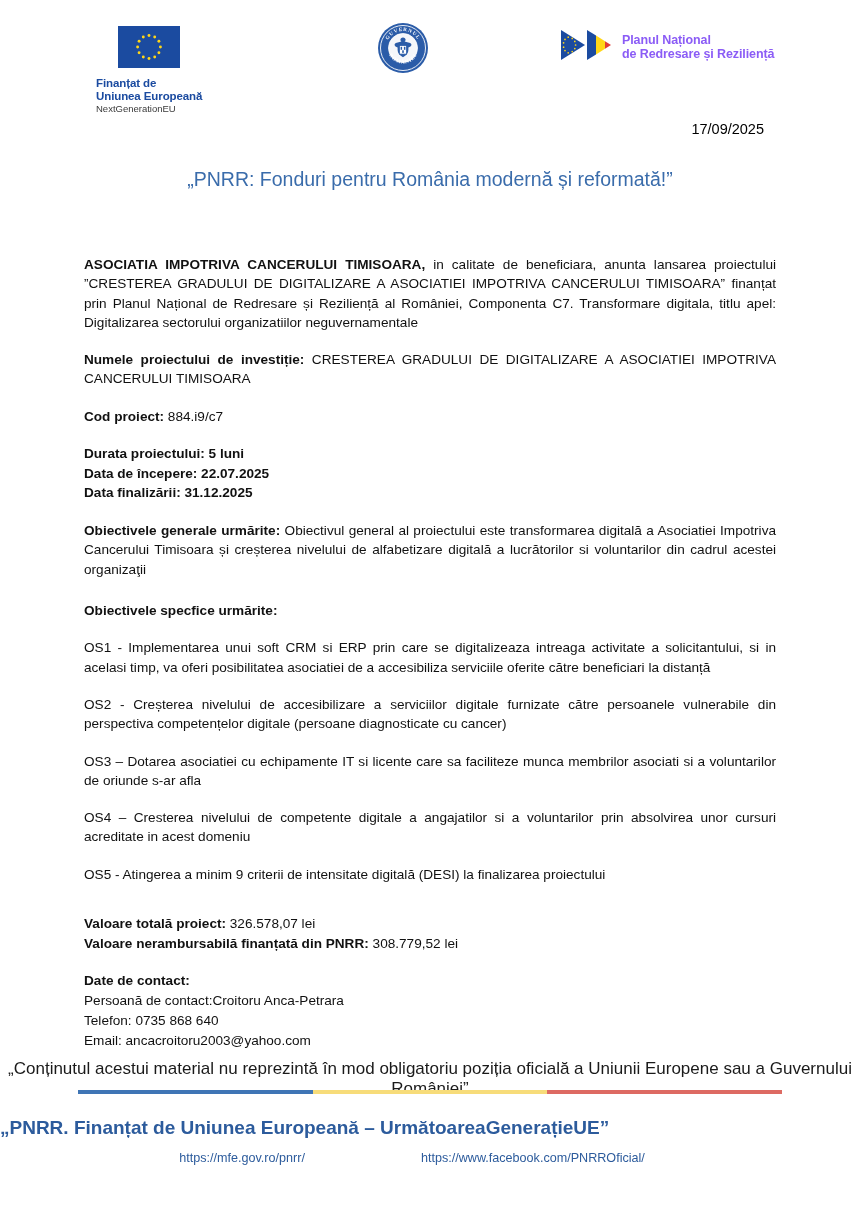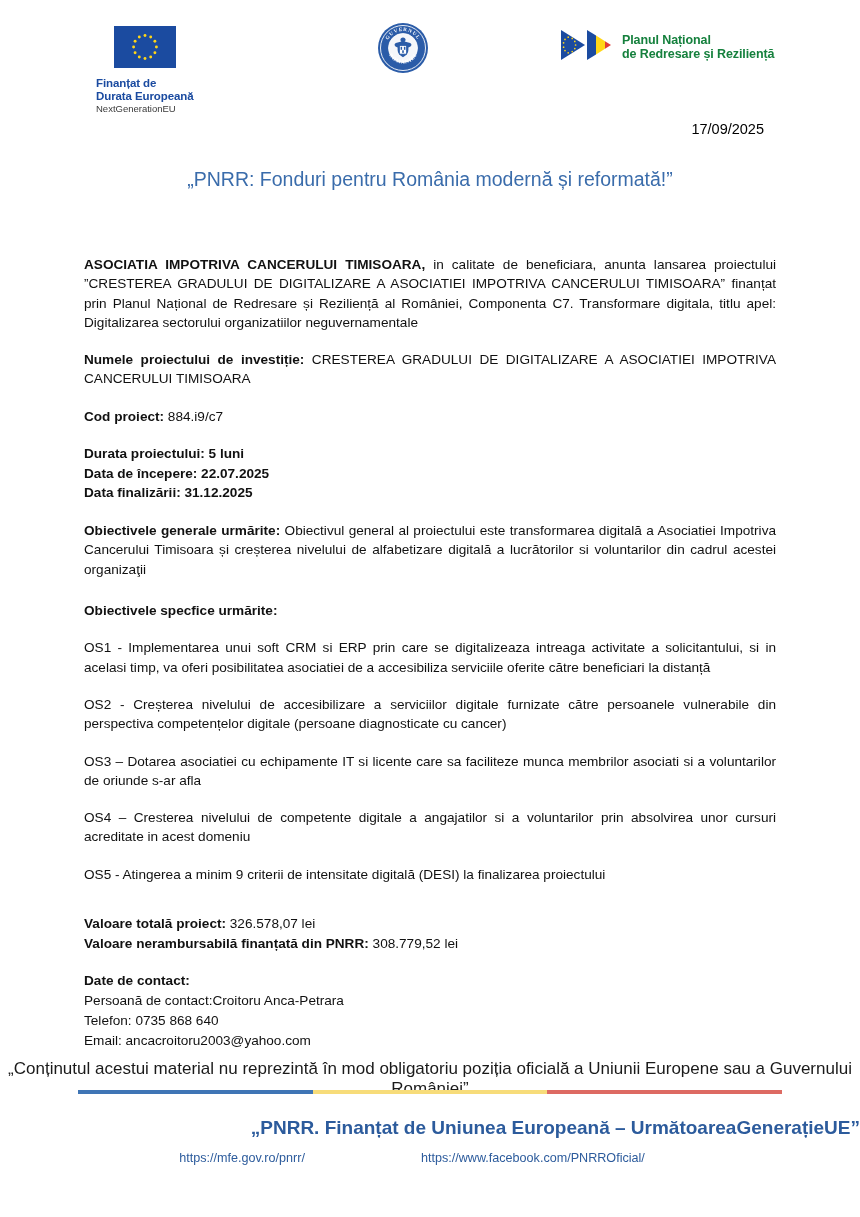--- a/index.html
+++ b/index.html
@@ -87,7 +87,7 @@
   .pnrr-text .l1, .pnrr-text .l2 {
     font-size: 12.5px;
     font-weight: bold;
-    color: #15803d;
+    color: #8b5cf6;
     letter-spacing: -0.1px;
   }
 

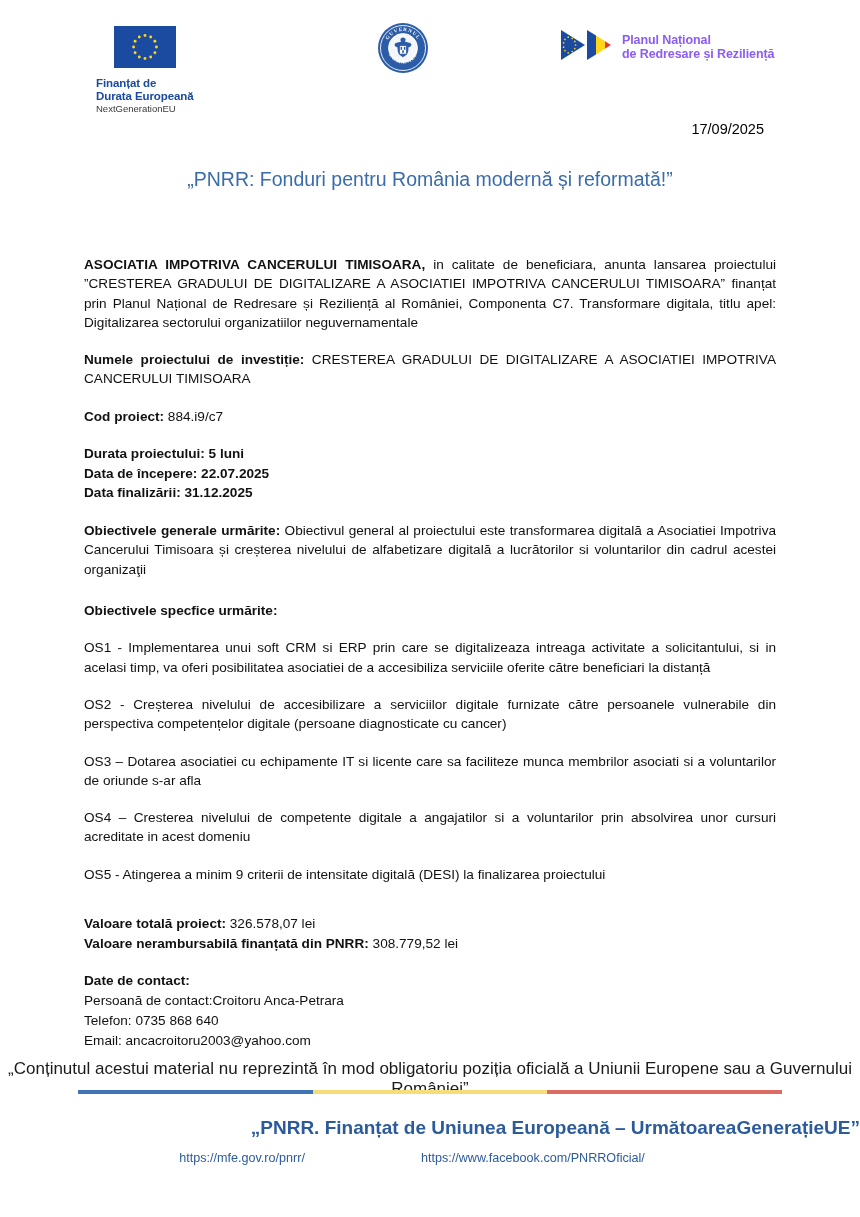--- a/index.html
+++ b/index.html
@@ -220,7 +220,7 @@
       </div>
       <div class="eu-text">
         <div class="l1">Finanțat de</div>
-        <div class="l2">Durata Europeană</div>
+        <div class="l2">Uniunea Europeană</div>
         <div class="l3">NextGenerationEU</div>
       </div>
     </div>

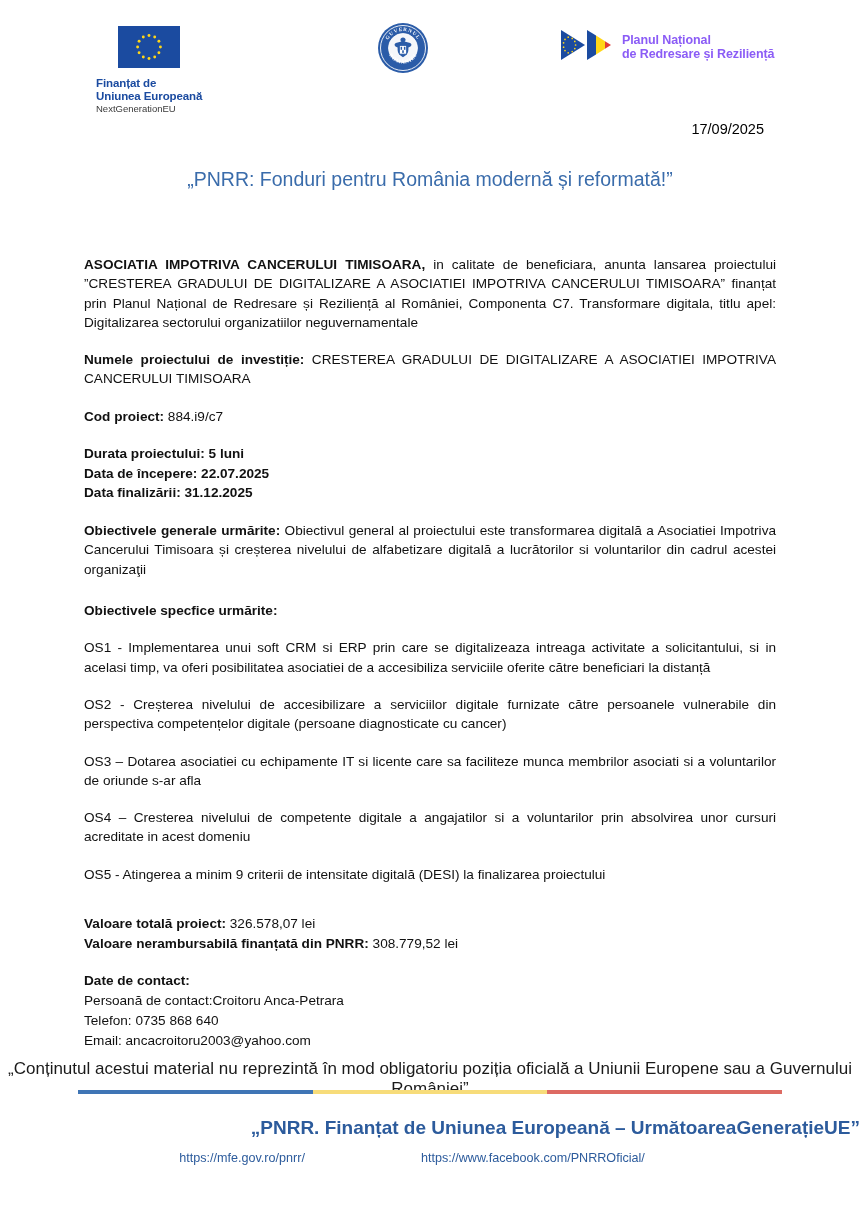--- a/index.html
+++ b/index.html
@@ -170,7 +170,7 @@
     top: 1117px;
     left: 0;
     width: 860px;
-    text-align: right;
+    text-align: left;
     font-size: 19px;
     font-weight: bold;
     color: #2c5b9c;

